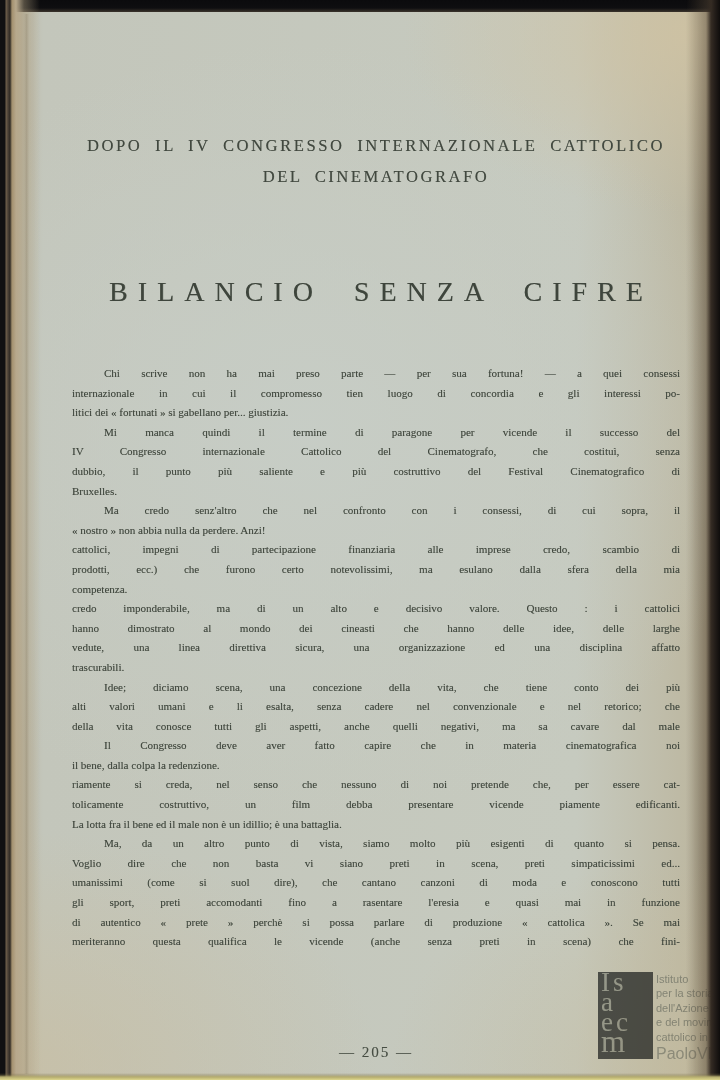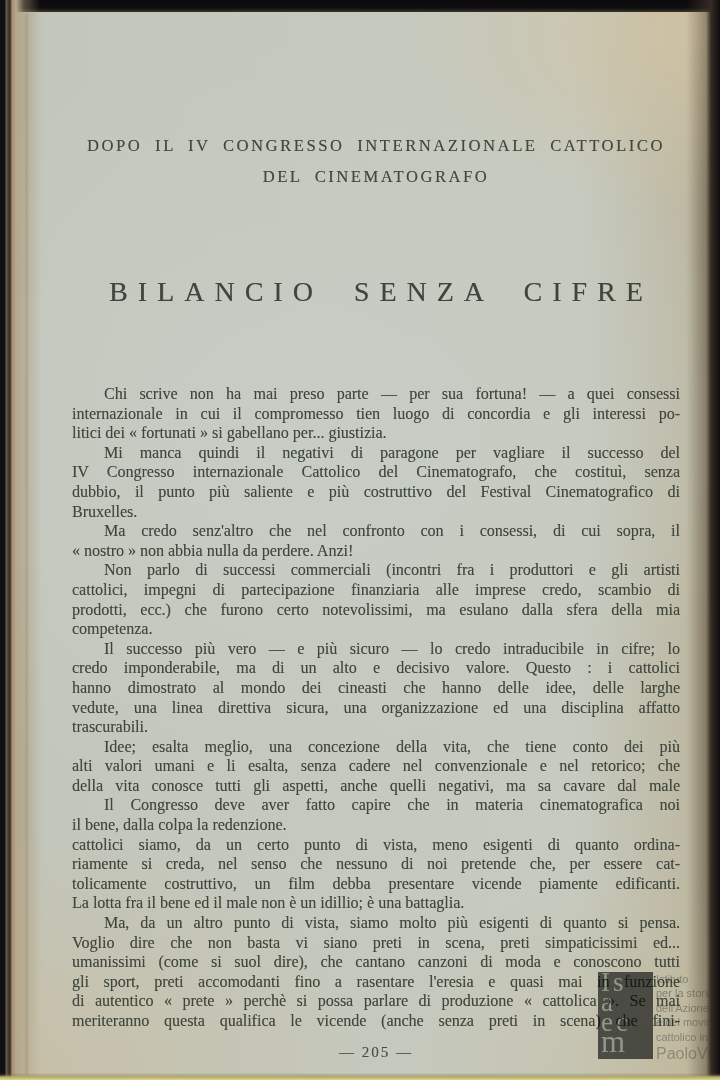--- a/index.html
+++ b/index.html
@@ -38,8 +38,8 @@
     padding-left:10px;box-sizing:border-box;
   }
   .body-text{
-    position:absolute;left:72px;top:384px;width:608px;
-    color:#3f463d;font-size:16px;line-height:19.6px;
+    position:absolute;left:72px;top:364px;width:608px;
+    color:#3f463d;font-size:11px;line-height:19.6px;
     text-shadow:.25px .25px .4px rgba(62,69,58,.4);
   }
   .ln{text-align:justify;text-align-last:justify;white-space:normal;overflow:hidden;height:19.6px;}

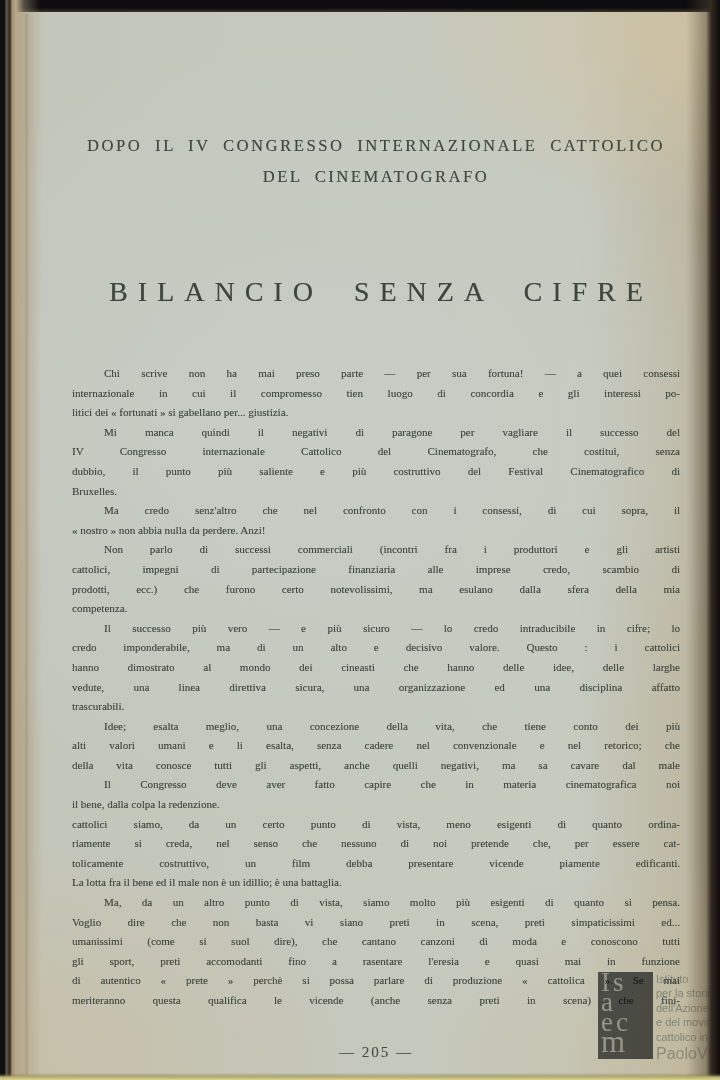--- a/index.html
+++ b/index.html
@@ -96,7 +96,7 @@
         <div class="ln first">Chi scrive non ha mai preso parte — per sua fortuna! — a quei consessi</div>
         <div class="ln">internazionale in cui il compromesso tien luogo di concordia e gli interessi po-</div>
         <div class="ln endp">litici dei « fortunati » si gabellano per... giustizia.</div>
-        <div class="ln first">Mi manca quindi il negativi di paragone per vagliare il successo del</div>
+        <div class="ln first">Mi manca quindi il termine di paragone per vicende il successo del</div>
         <div class="ln">IV Congresso internazionale Cattolico del Cinematografo, che costituì, senza</div>
         <div class="ln">dubbio, il punto più saliente e più costruttivo del Festival Cinematografico di</div>
         <div class="ln endp">Bruxelles.</div>

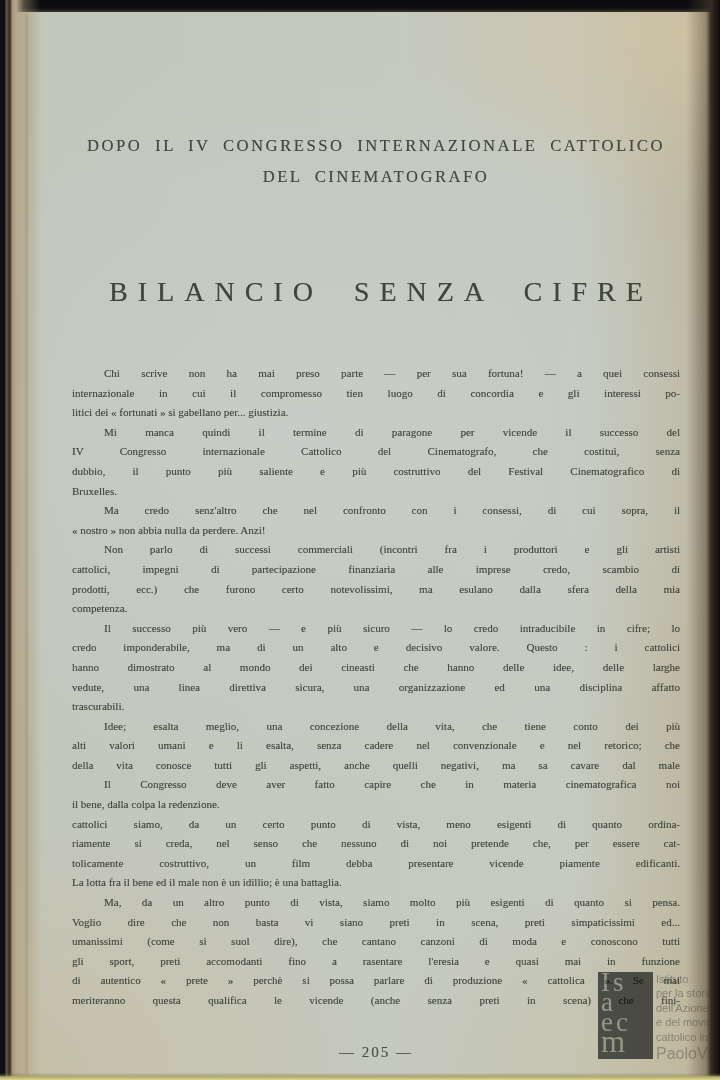--- a/index.html
+++ b/index.html
@@ -102,7 +102,6 @@
         <div class="ln endp">Bruxelles.</div>
         <div class="ln first">Ma credo senz'altro che nel confronto con i consessi, di cui sopra, il</div>
         <div class="ln endp">« nostro » non abbia nulla da perdere. Anzi!</div>
-        <div class="ln first">Non parlo di successi commerciali (incontri fra i produttori e gli artisti</div>
         <div class="ln">cattolici, impegni di partecipazione finanziaria alle imprese credo, scambio di</div>
         <div class="ln">prodotti, ecc.) che furono certo notevolissimi, ma esulano dalla sfera della mia</div>
         <div class="ln endp">competenza.</div>

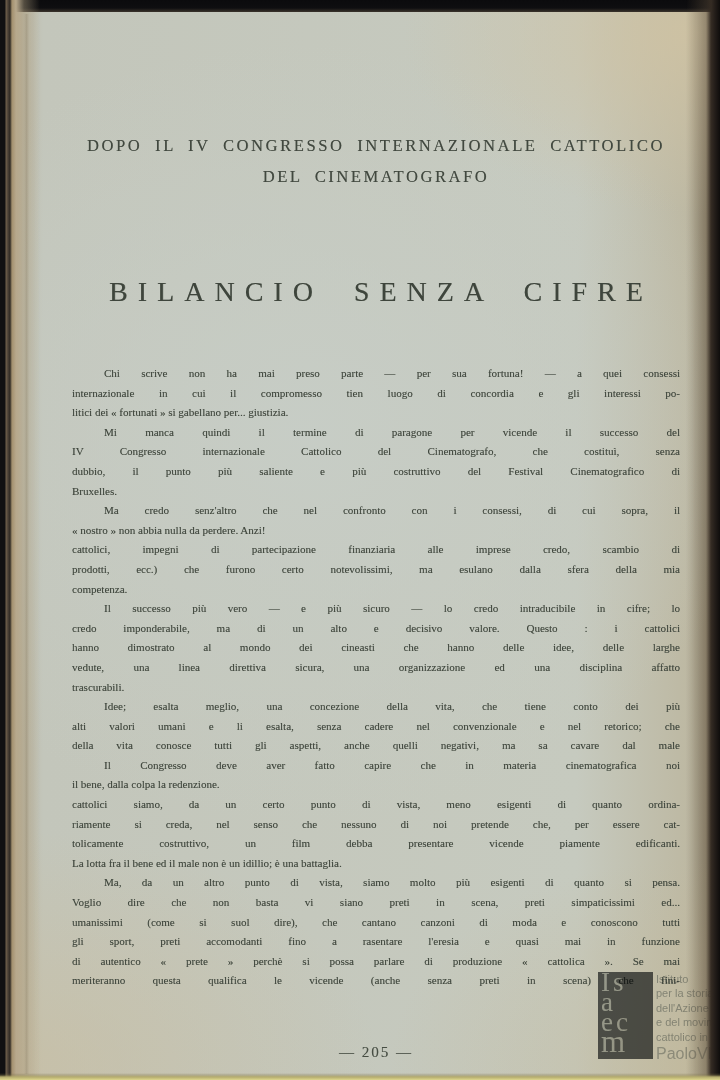--- a/index.html
+++ b/index.html
@@ -105,7 +105,6 @@
         <div class="ln">cattolici, impegni di partecipazione finanziaria alle imprese credo, scambio di</div>
         <div class="ln">prodotti, ecc.) che furono certo notevolissimi, ma esulano dalla sfera della mia</div>
         <div class="ln endp">competenza.</div>
-        <div class="ln first">Il successo più vero — e più sicuro — lo credo intraducibile in cifre; lo</div>
         <div class="ln">credo imponderabile, ma di un alto e decisivo valore. Questo : i cattolici</div>
         <div class="ln">hanno dimostrato al mondo dei cineasti che hanno delle idee, delle larghe</div>
         <div class="ln">vedute, una linea direttiva sicura, una organizzazione ed una disciplina affatto</div>

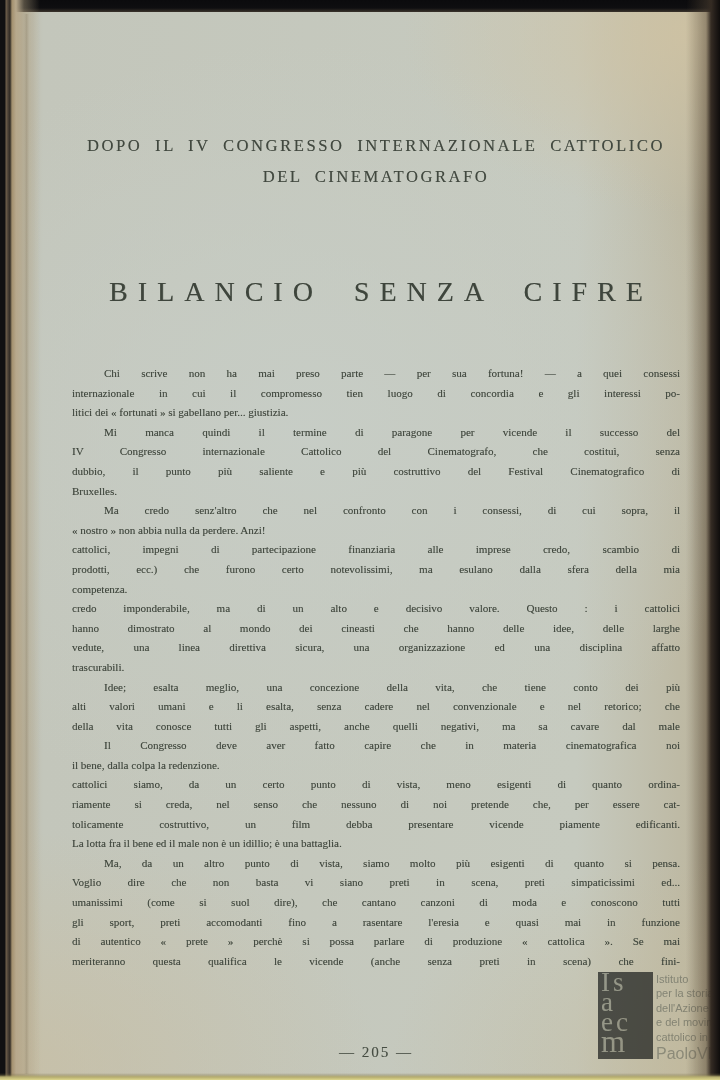--- a/index.html
+++ b/index.html
@@ -109,7 +109,7 @@
         <div class="ln">hanno dimostrato al mondo dei cineasti che hanno delle idee, delle larghe</div>
         <div class="ln">vedute, una linea direttiva sicura, una organizzazione ed una disciplina affatto</div>
         <div class="ln endp">trascurabili.</div>
-        <div class="ln first">Idee; esalta meglio, una concezione della vita, che tiene conto dei più</div>
+        <div class="ln first">Idee; diciamo scena, una concezione della vita, che tiene conto dei più</div>
         <div class="ln">alti valori umani e li esalta, senza cadere nel convenzionale e nel retorico; che</div>
         <div class="ln">della vita conosce tutti gli aspetti, anche quelli negativi, ma sa cavare dal male</div>
         <div class="ln first">Il Congresso deve aver fatto capire che in materia cinematografica noi</div>

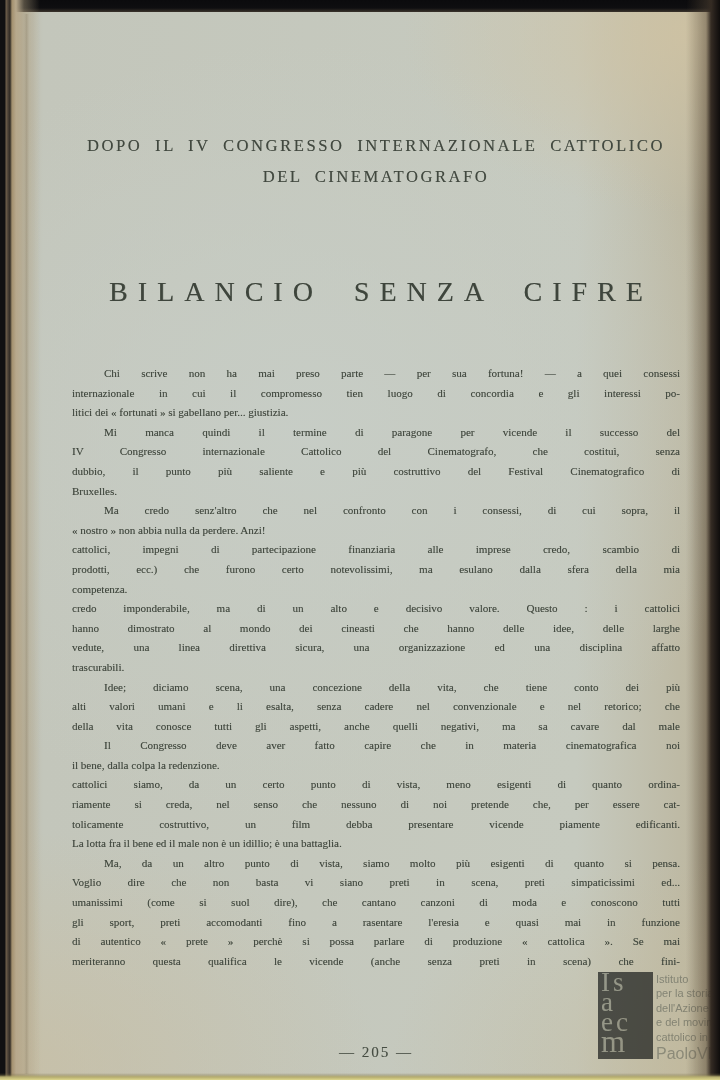--- a/index.html
+++ b/index.html
@@ -114,7 +114,6 @@
         <div class="ln">della vita conosce tutti gli aspetti, anche quelli negativi, ma sa cavare dal male</div>
         <div class="ln first">Il Congresso deve aver fatto capire che in materia cinematografica noi</div>
         <div class="ln endp">il bene, dalla colpa la redenzione.</div>
-        <div class="ln">cattolici siamo, da un certo punto di vista, meno esigenti di quanto ordina-</div>
         <div class="ln">riamente si creda, nel senso che nessuno di noi pretende che, per essere cat-</div>
         <div class="ln">tolicamente costruttivo, un film debba presentare vicende piamente edificanti.</div>
         <div class="ln endp">La lotta fra il bene ed il male non è un idillio; è una battaglia.</div>

